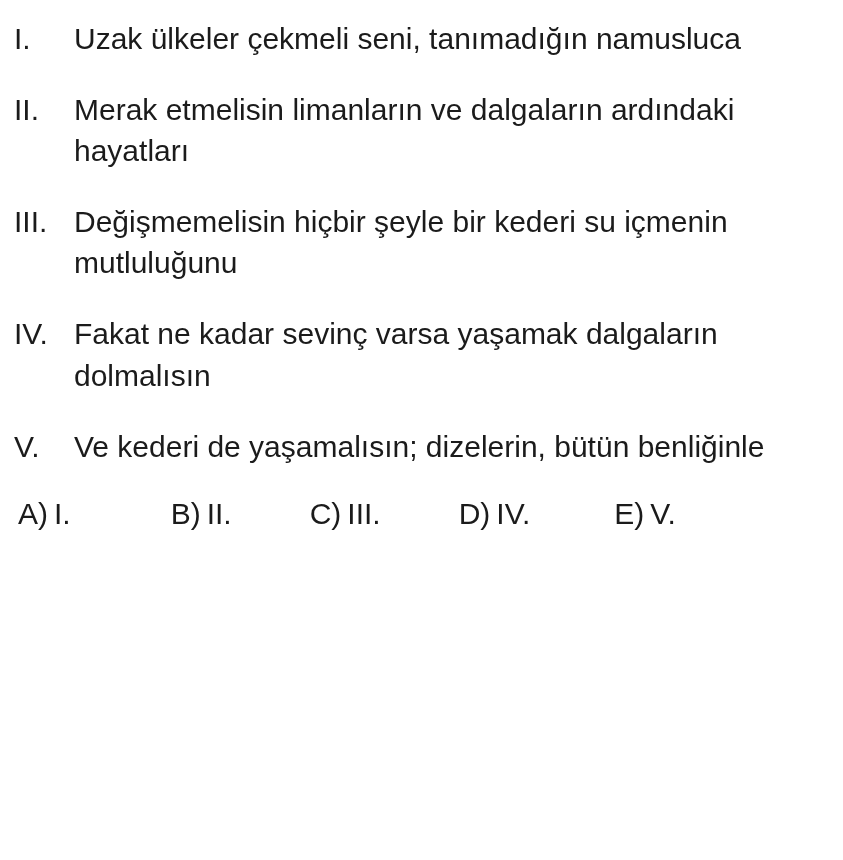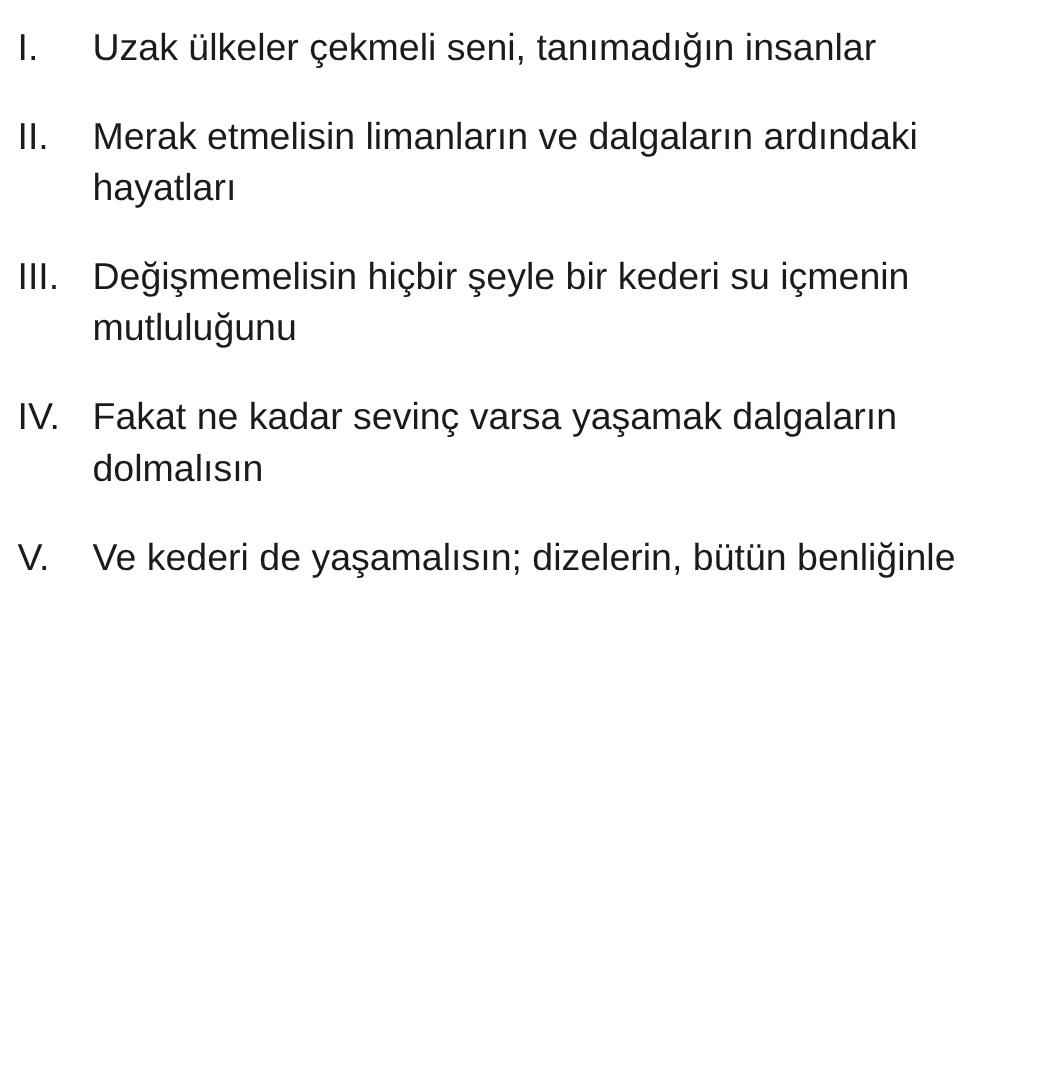--- a/index.html
+++ b/index.html
@@ -79,7 +79,7 @@
   <ul class="verse-list">
     <li class="verse">
       <span class="marker">I.</span>
-      <span class="text">Uzak ülkeler çekmeli seni, tanımadığın insanlar</span>
+      <span class="text">Uzak ülkeler çekmeli seni, tanımadığın namusluca</span>
     </li>
     <li class="verse">
       <span class="marker">II.</span>

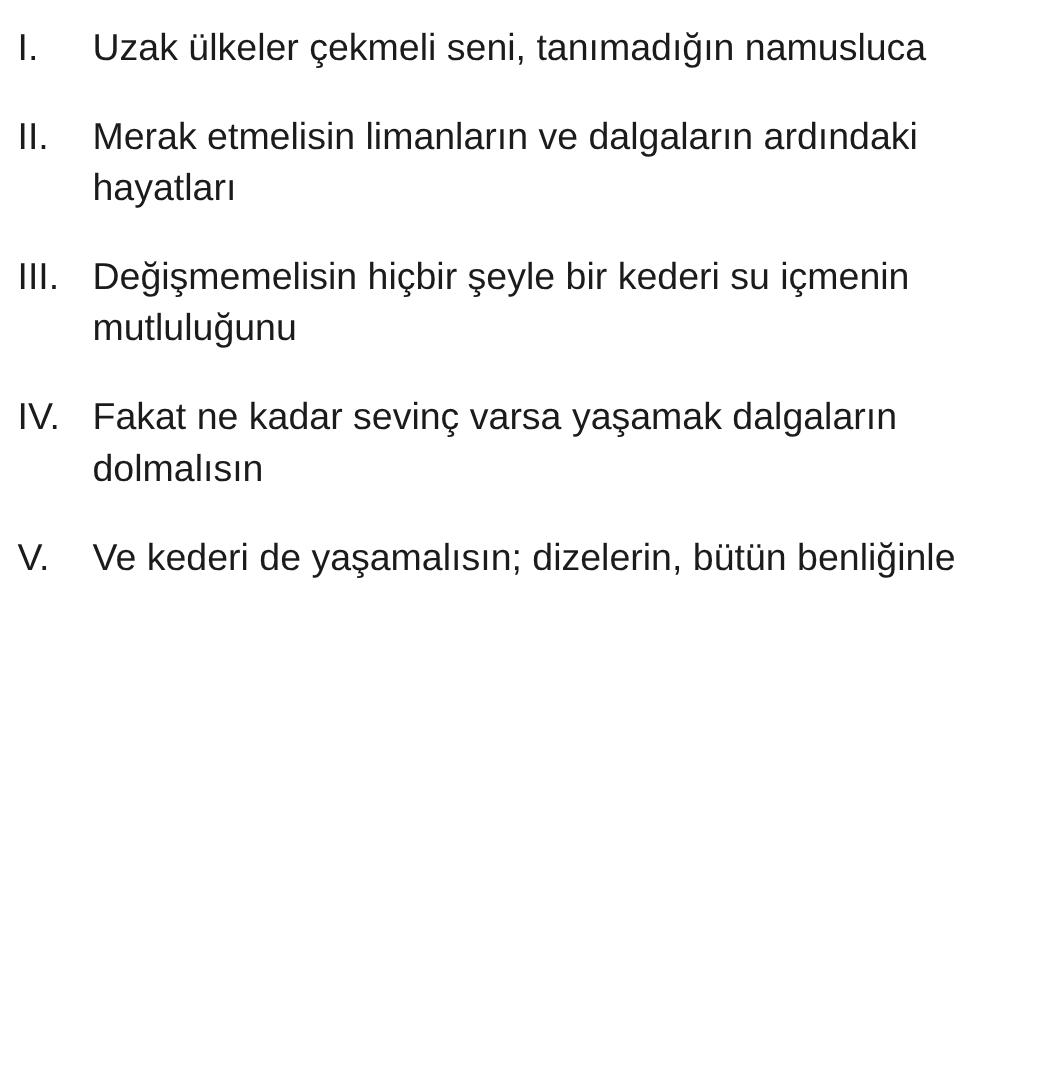--- a/index.html
+++ b/index.html
@@ -100,6 +100,23 @@
   </ul>
 
 
+  <div class="options">
+    <span class="option opt-gap-1">
+      <span class="opt-letter">A)</span><span class="opt-value">I.</span>
+    </span>
+    <span class="option opt-gap-2">
+      <span class="opt-letter">B)</span><span class="opt-value">II.</span>
+    </span>
+    <span class="option opt-gap-3">
+      <span class="opt-letter">C)</span><span class="opt-value">III.</span>
+    </span>
+    <span class="option opt-gap-4">
+      <span class="opt-letter">D)</span><span class="opt-value">IV.</span>
+    </span>
+    <span class="option">
+      <span class="opt-letter">E)</span><span class="opt-value">V.</span>
+    </span>
+  </div>
 
 </div>
 

